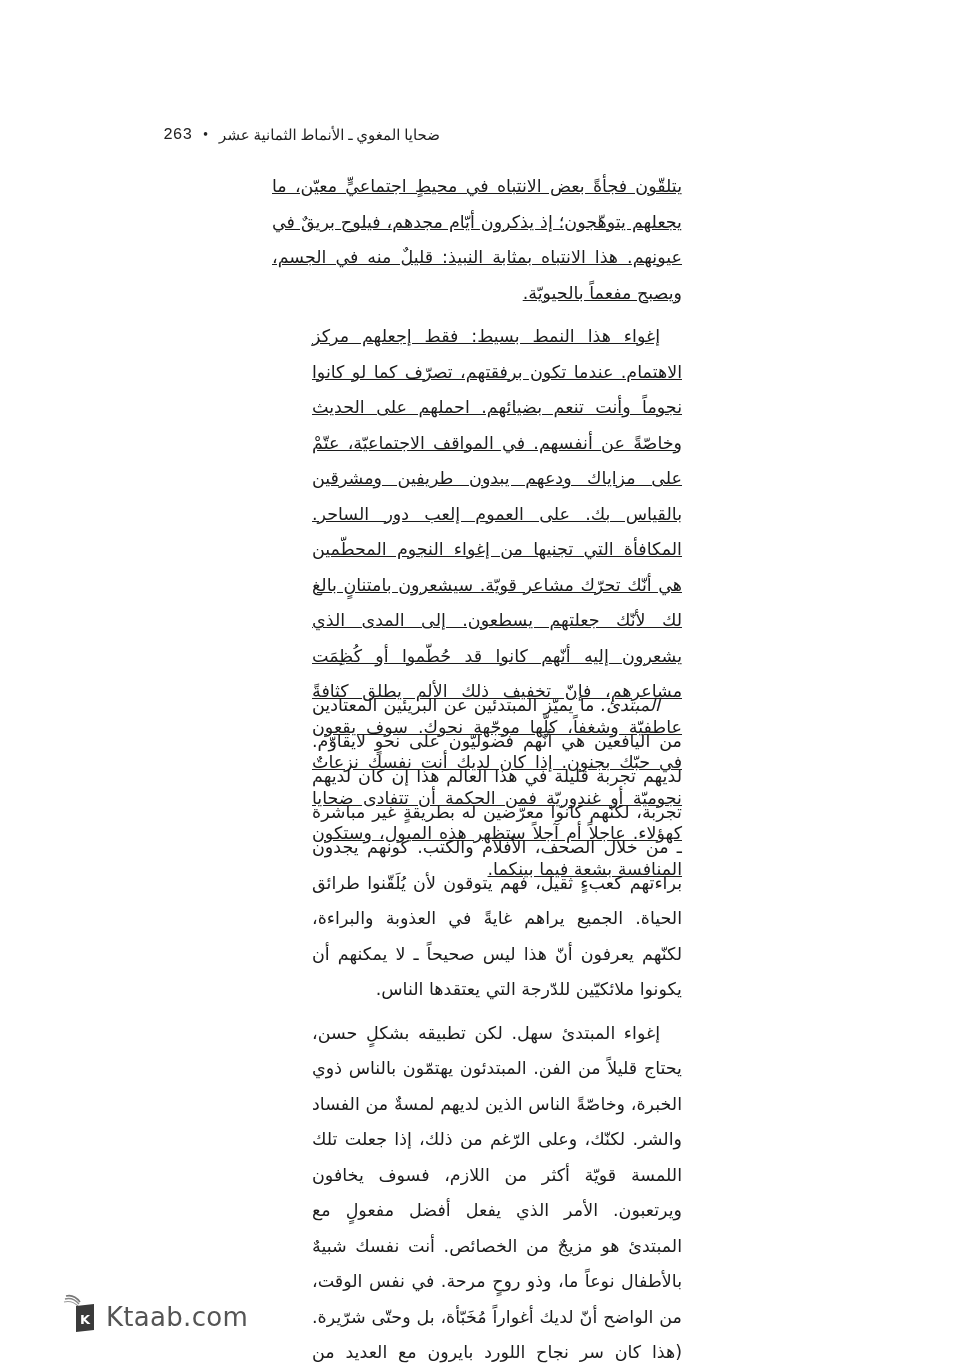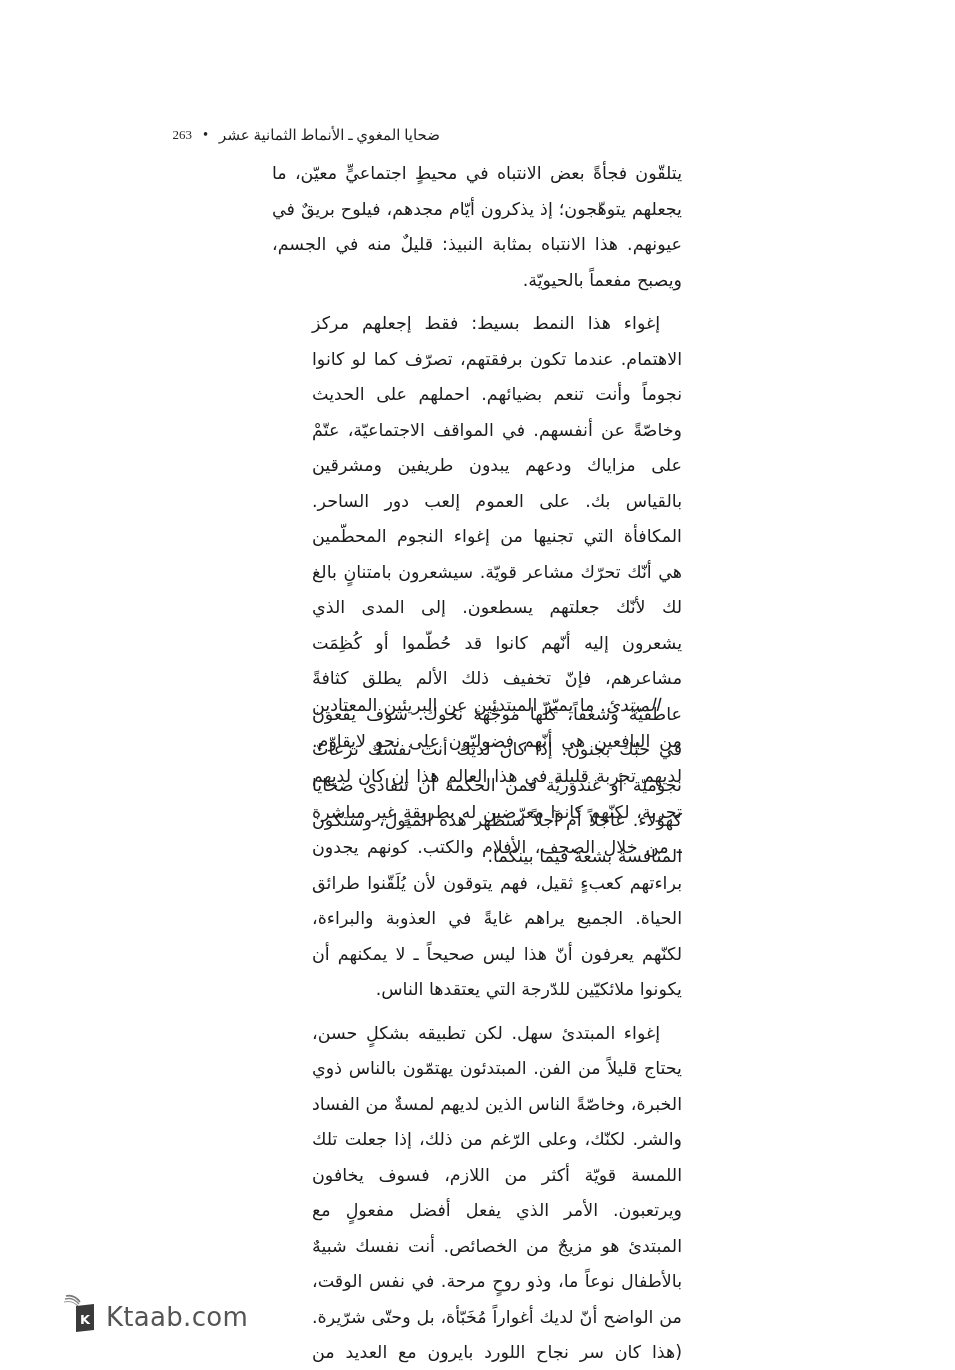--- a/index.html
+++ b/index.html
@@ -14,7 +14,7 @@
   }
   .running-head .title { font-family: Liberation Serif, serif; }
   .running-head .bullet { font-size: 12px; }
-  .running-head .page-num { font-family: Liberation Serif, serif; font-size: 13px; }
+  .running-head .page-num { font-family: Liberation Mono, monospace; font-size: 16px; }
   .text-block {
     position: absolute; left: 272px; width: 410px;
     direction: rtl; text-align: justify; text-align-last: right;

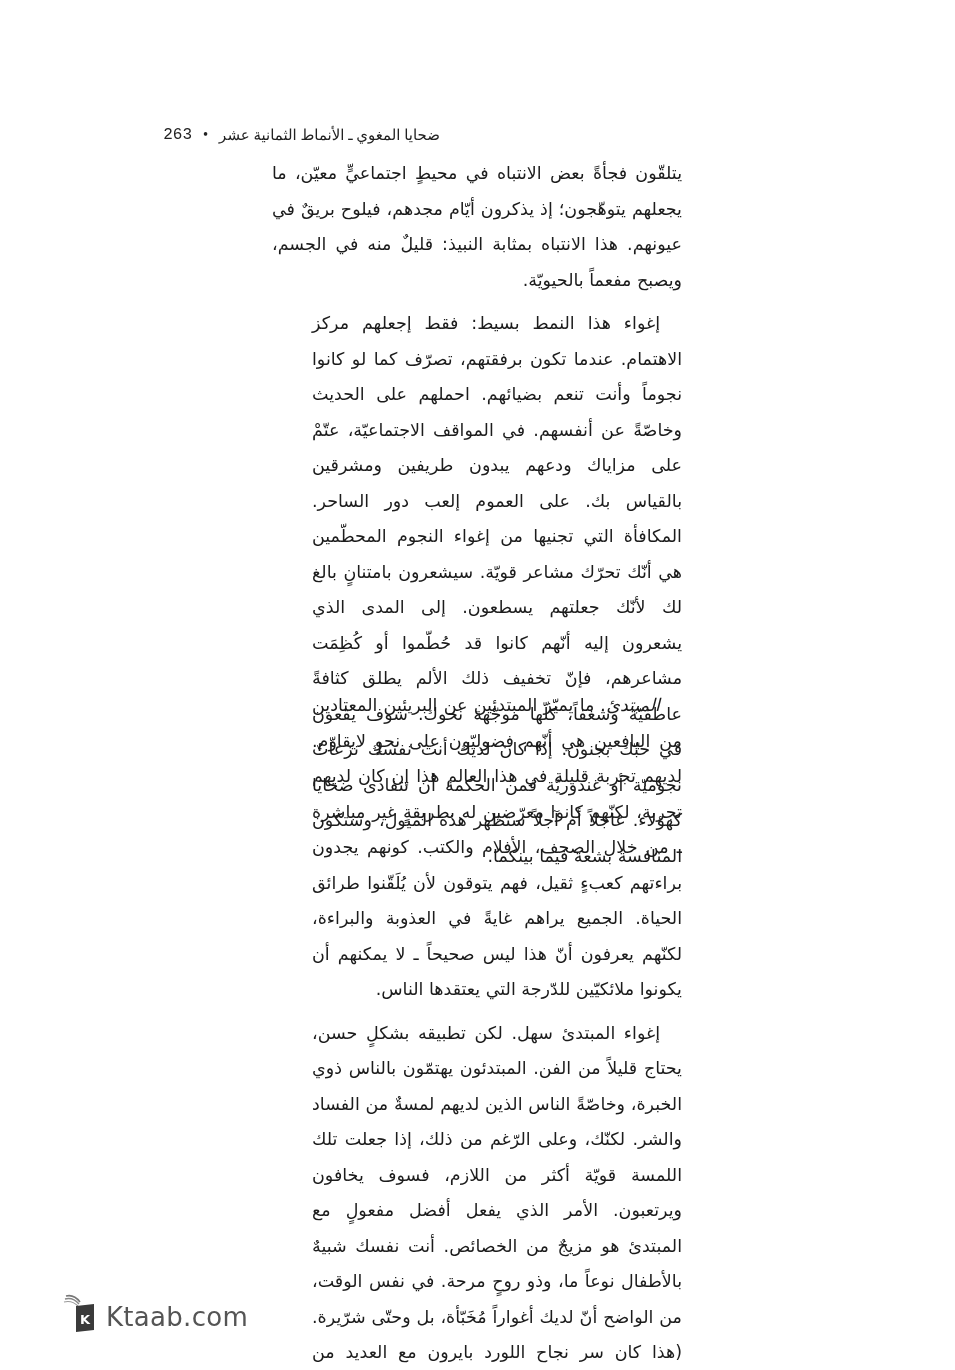--- a/index.html
+++ b/index.html
@@ -25,7 +25,7 @@
   .text-block p.indent { text-indent: 22px; margin-top: 8px; margin-left: 40px; }
   .text-block p.cont { text-indent: 0; }
   .text-block em { font-style: italic; }
-  #block1 { top: 156px; }
+  #block1 { top: 169px; text-decoration: underline; }
   #block2 { top: 680px; }
   .logo {
     position: absolute; left: 62px; top: 1290px; display: flex; align-items: center; gap: 10px;

